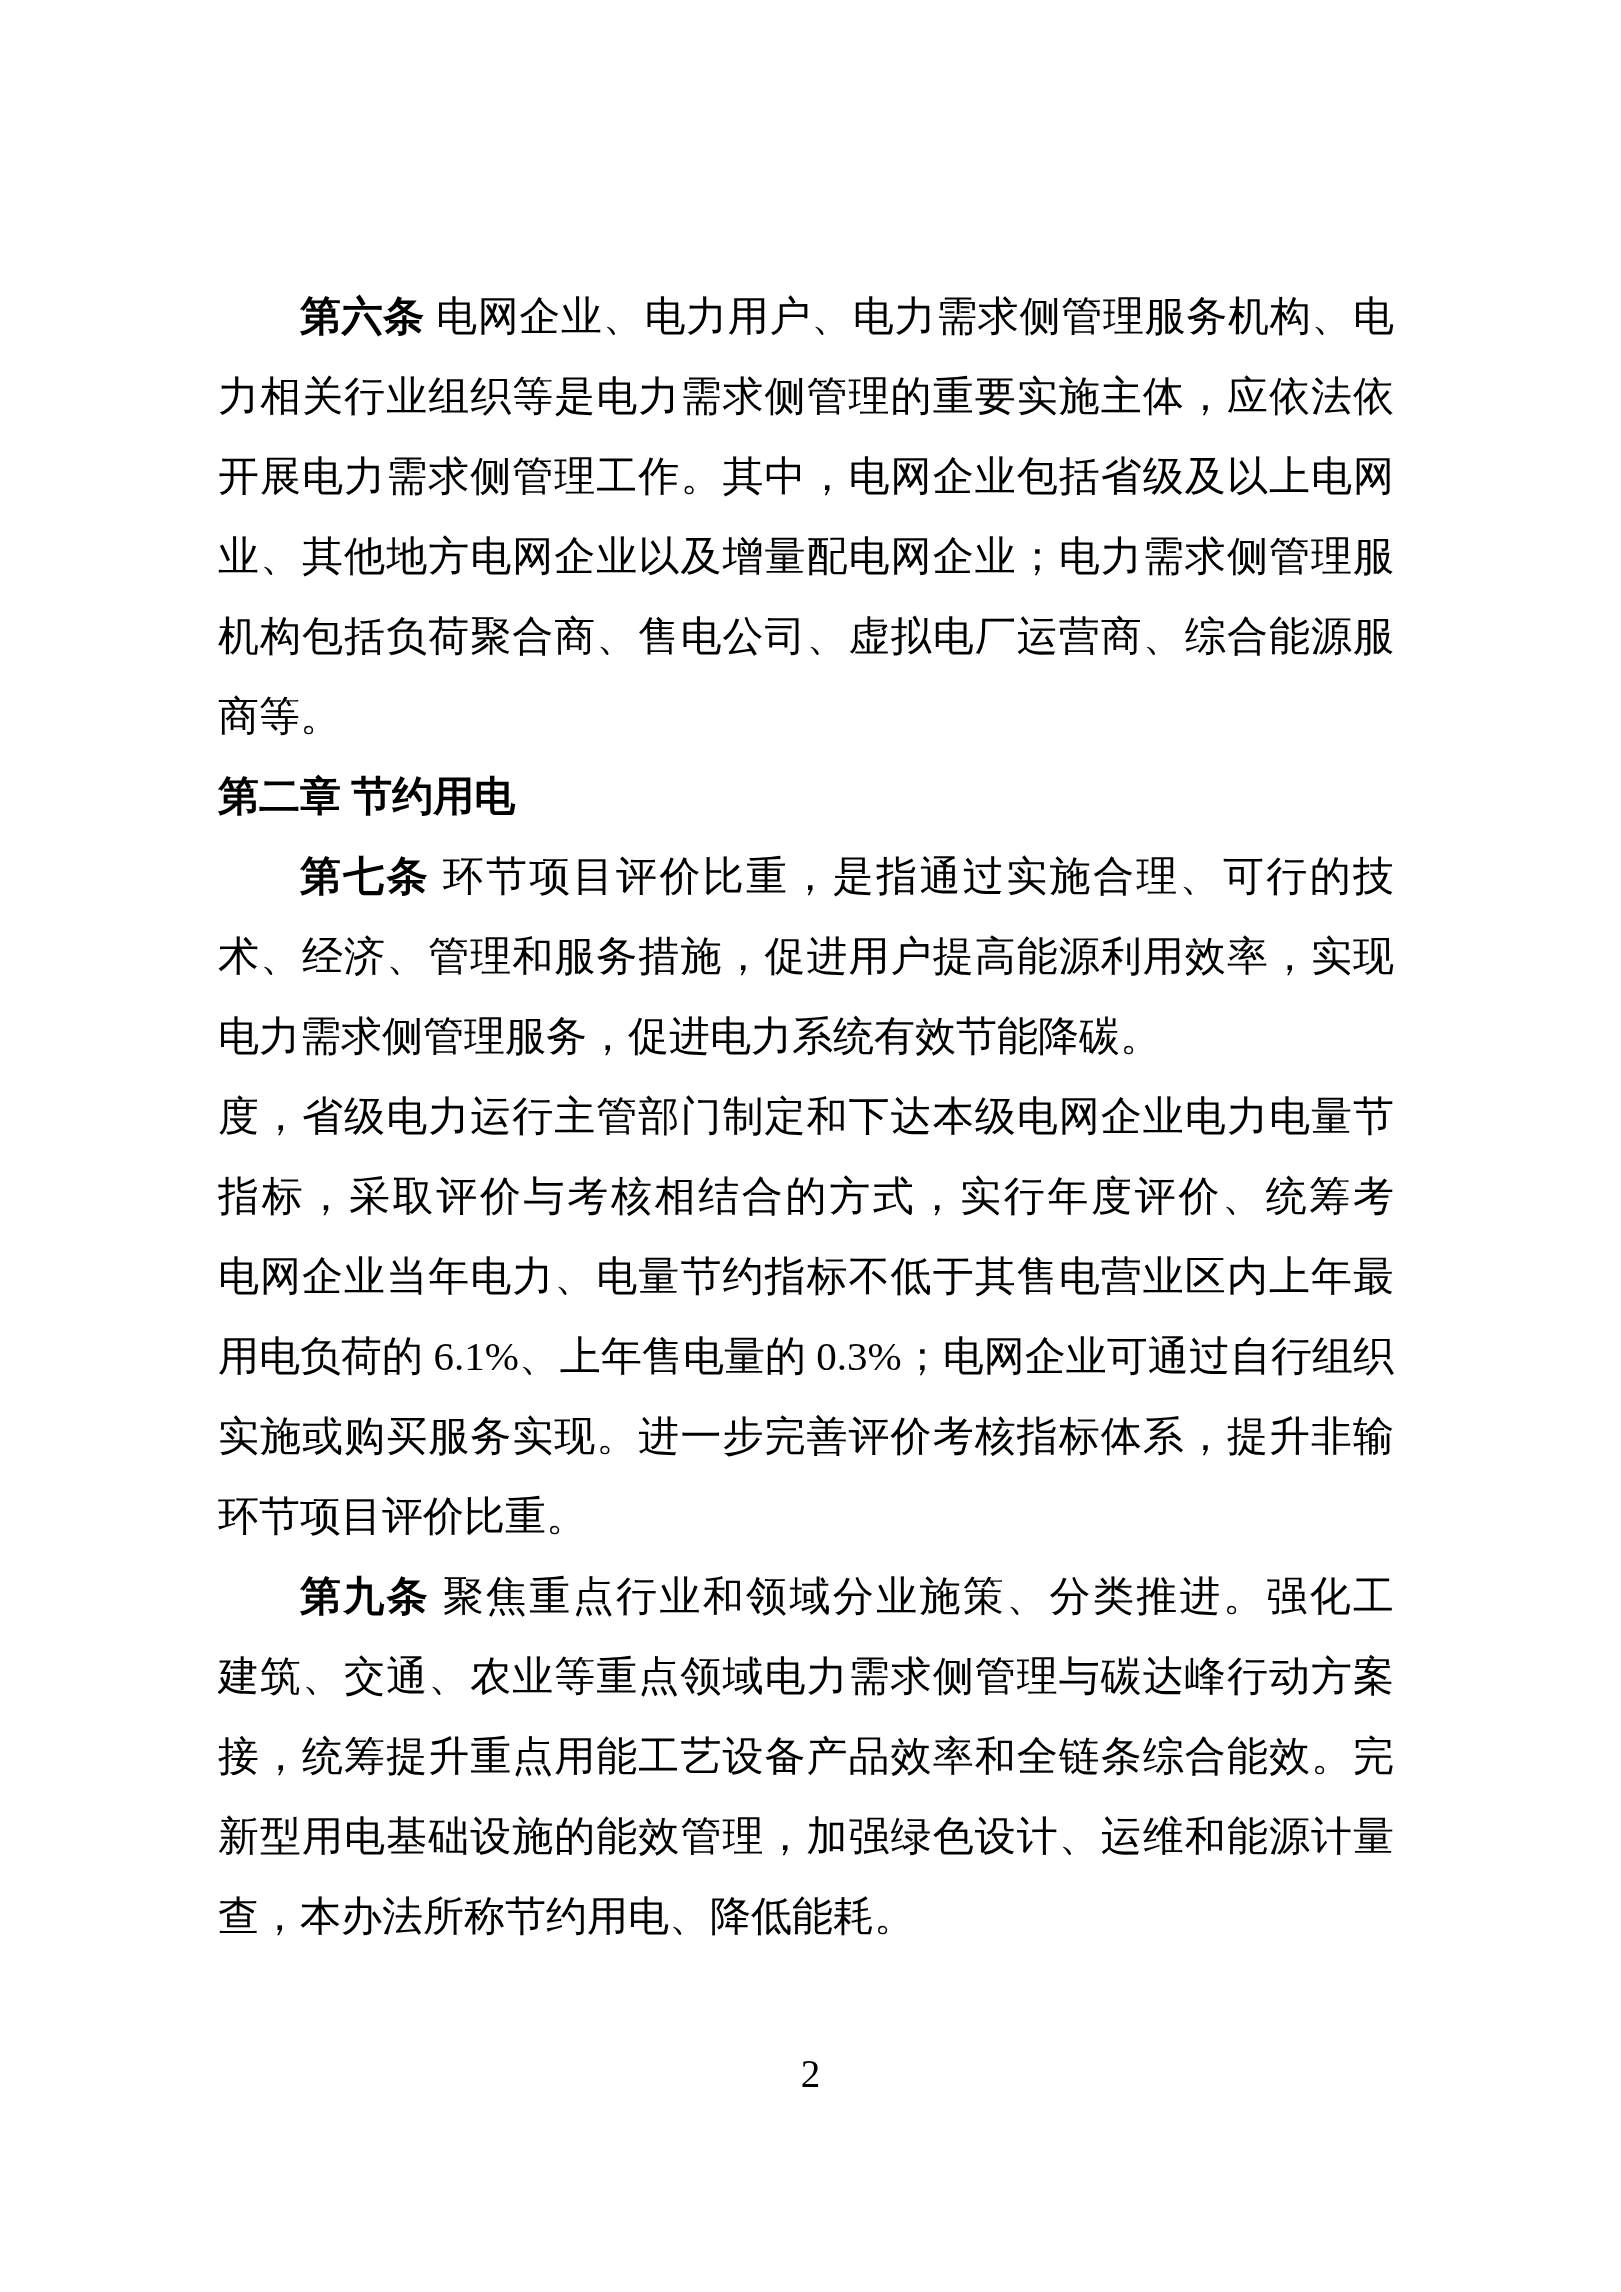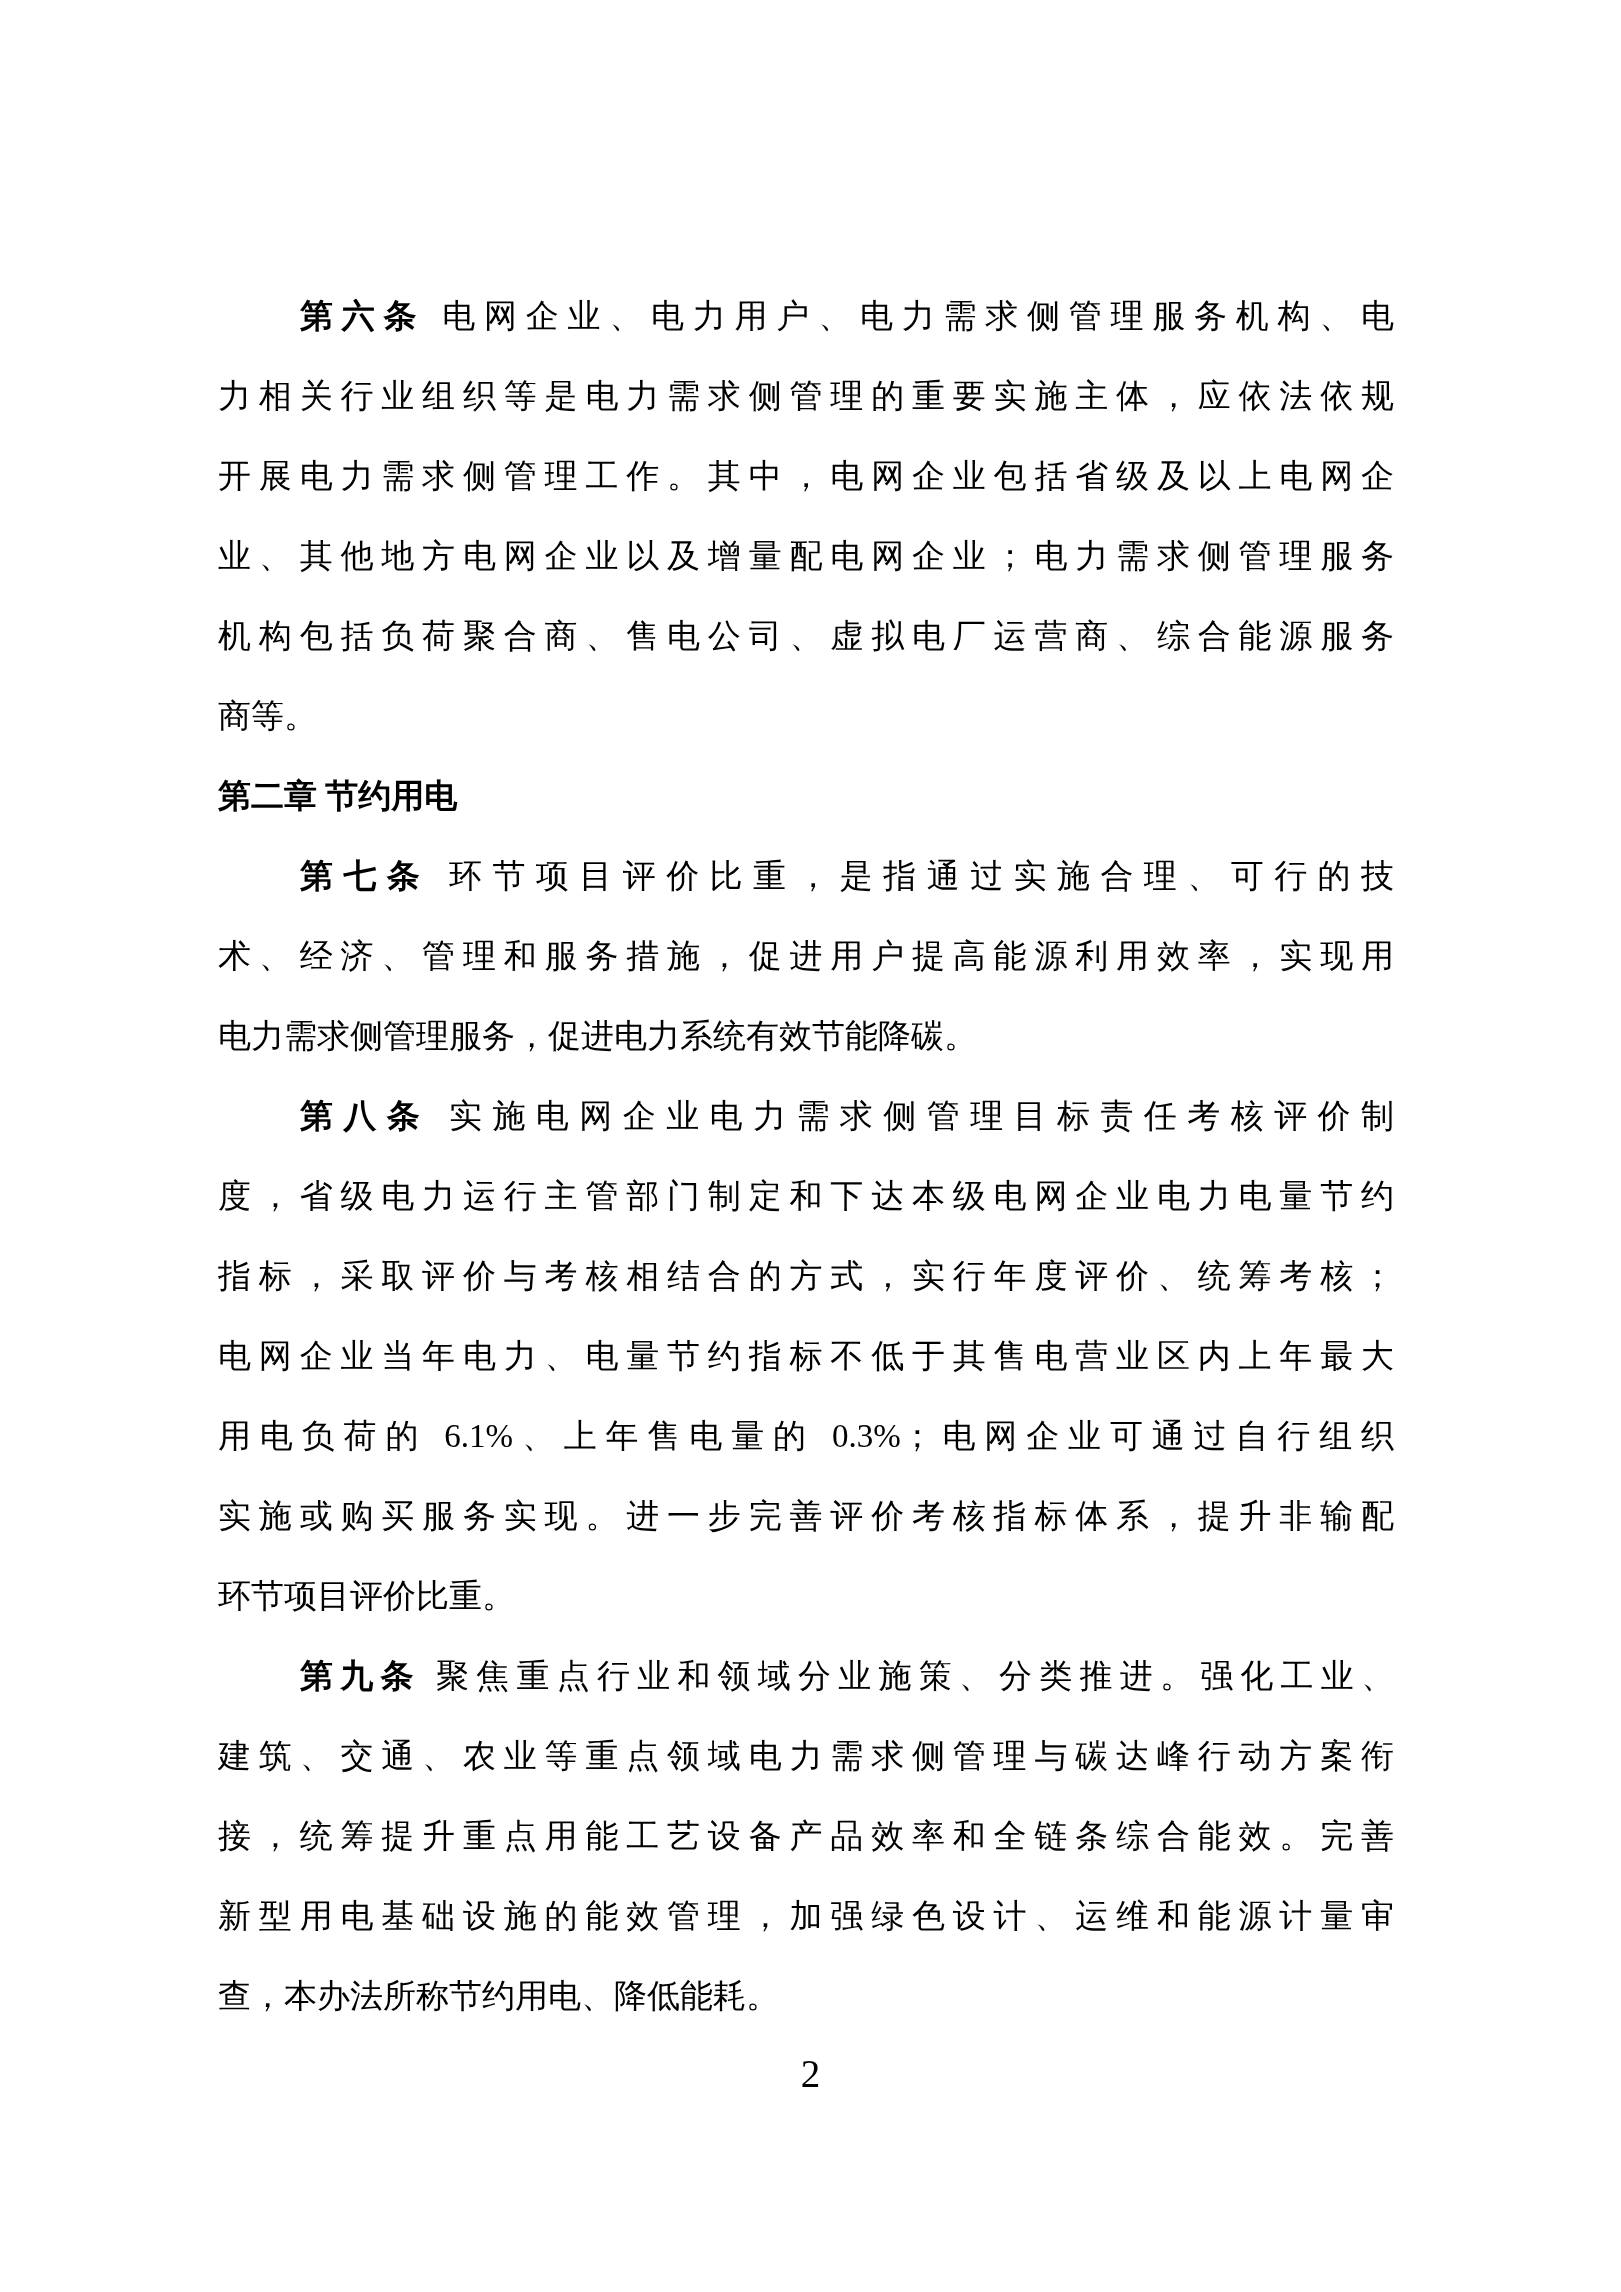--- a/index.html
+++ b/index.html
@@ -25,7 +25,7 @@
   .line {
     height: 80px;
     line-height: 80px;
-    font-size: 33px;
+    font-size: 41px;
     white-space: nowrap;
     color: #000000;
   }

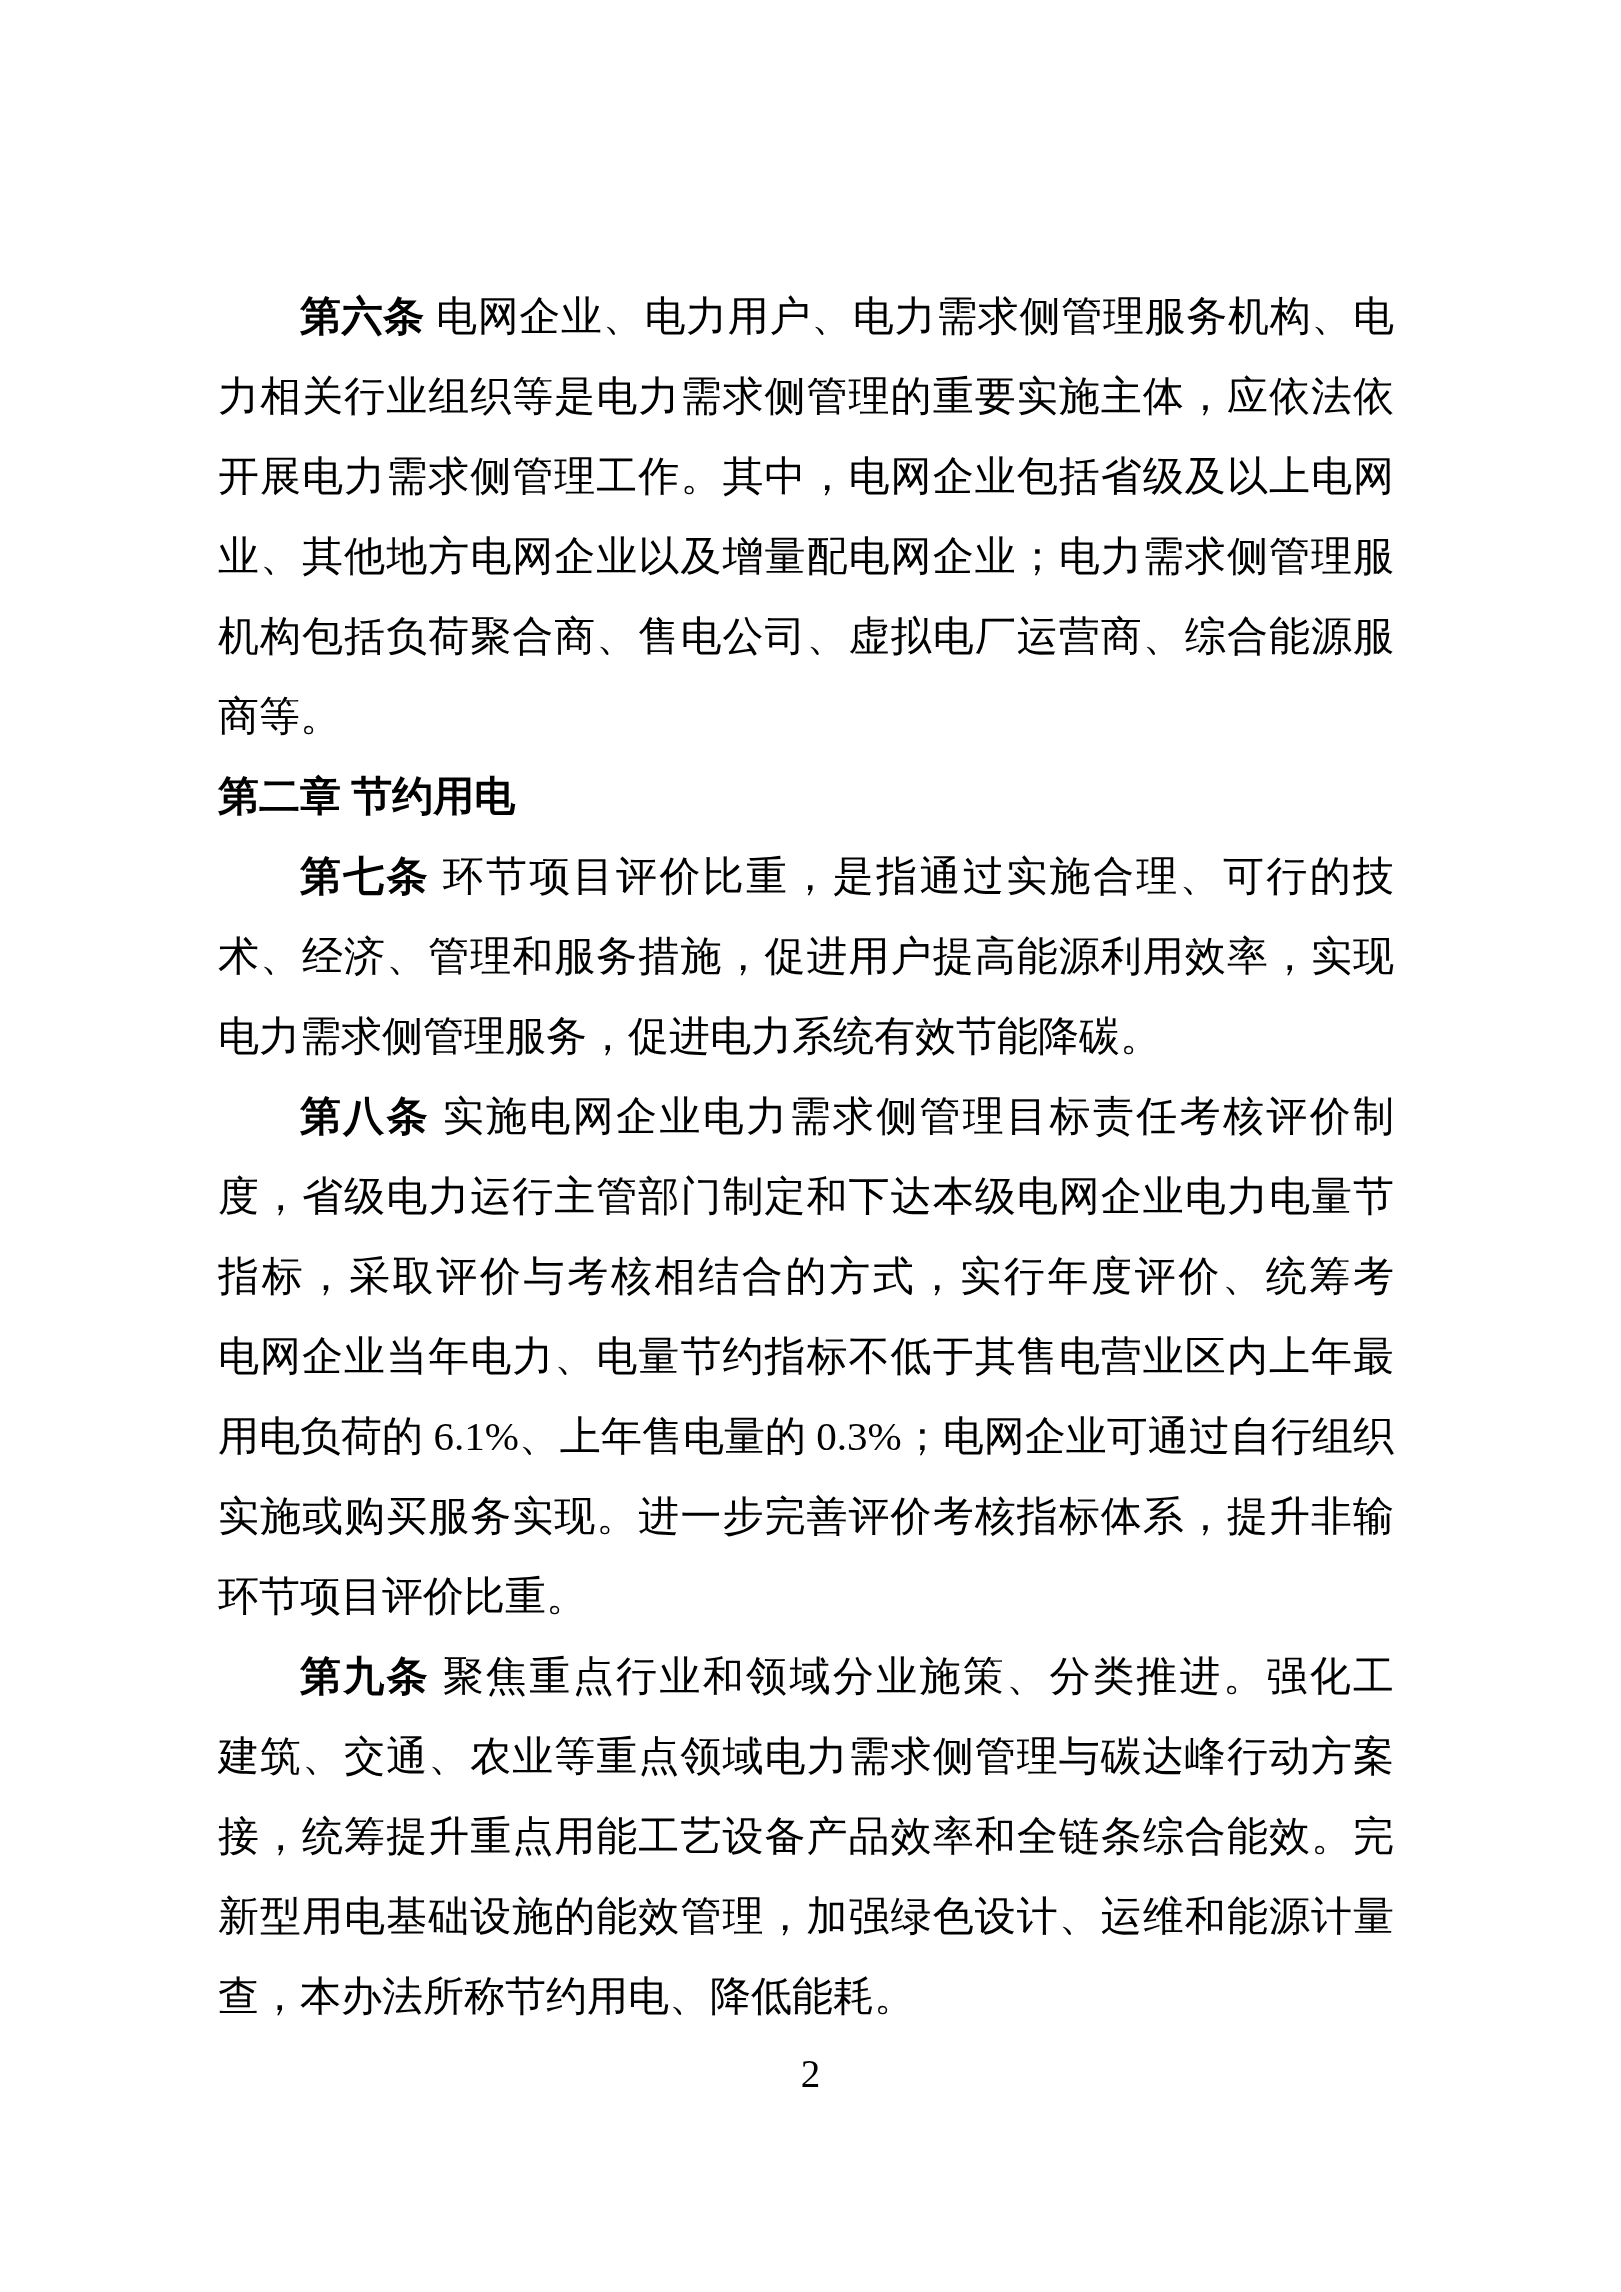--- a/index.html
+++ b/index.html
@@ -77,7 +77,6 @@
     <div class="line full"><span>术、经济、管理和服务措施，促进用户提高能源利用效率，实现用</span></div>
     <div class="line"><span>电力需求侧管理服务，促进电力系统有效节能降碳。</span></div>
 
-    <div class="line full indent"><span class="b">第八条</span><span> 实施电网企业电力需求侧管理目标责任考核评价制</span></div>
     <div class="line full"><span>度，省级电力运行主管部门制定和下达本级电网企业电力电量节约</span></div>
     <div class="line full"><span>指标，采取评价与考核相结合的方式，实行年度评价、统筹考核；</span></div>
     <div class="line full"><span>电网企业当年电力、电量节约指标不低于其售电营业区内上年最大</span></div>

